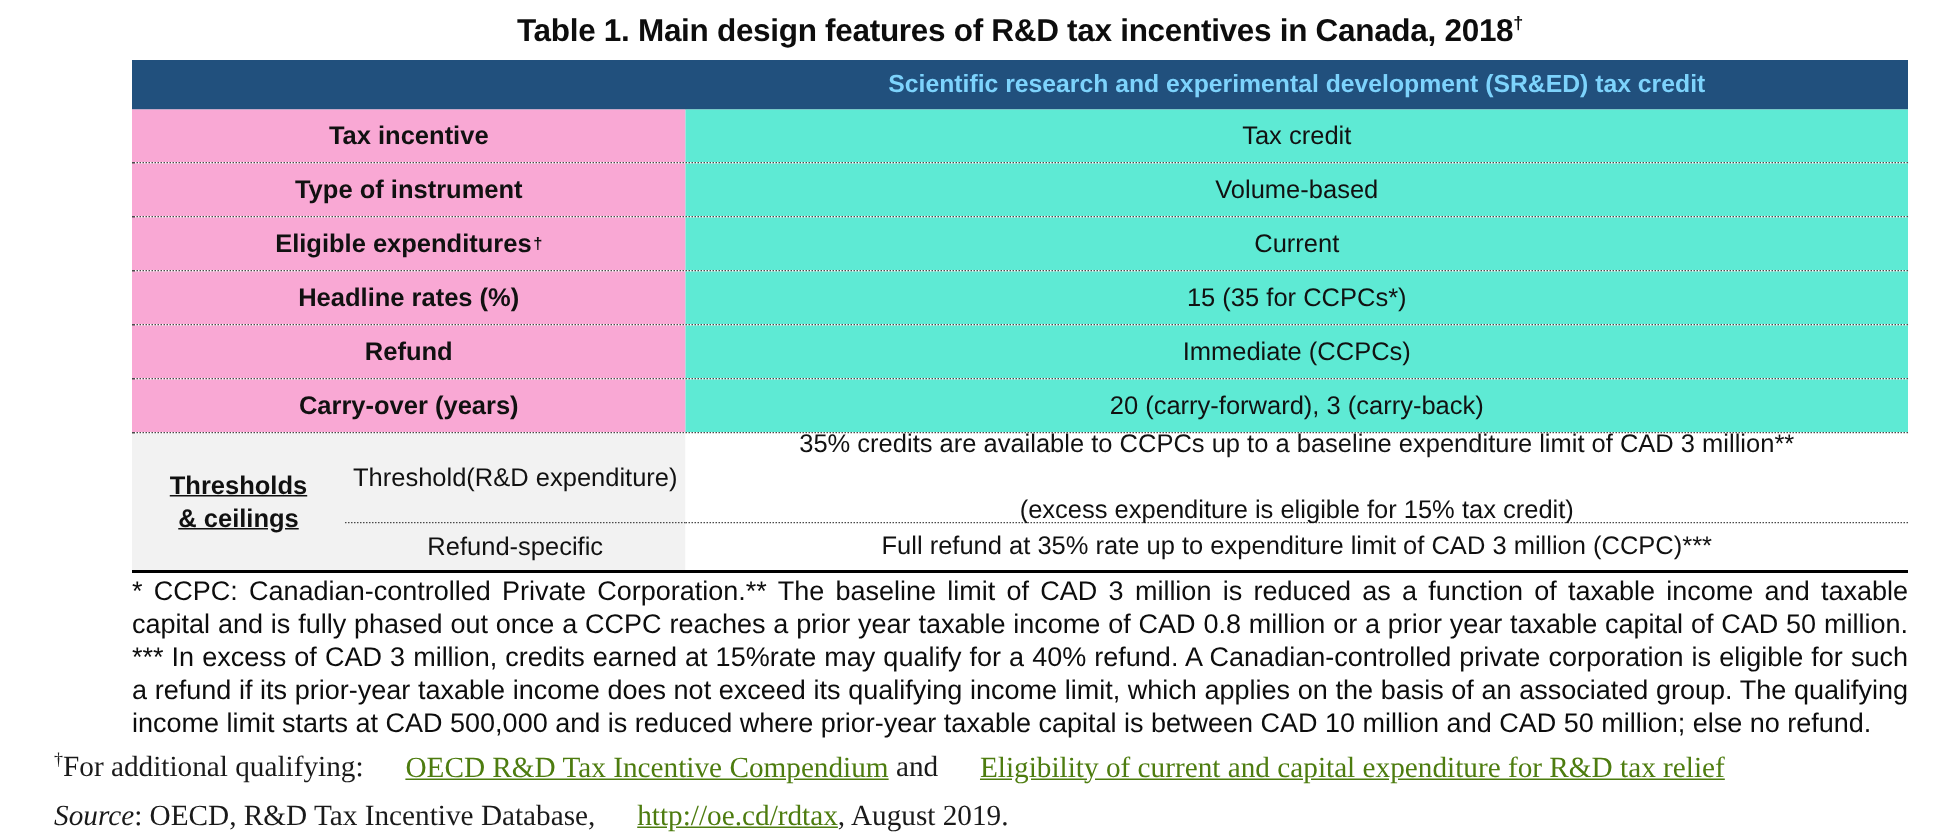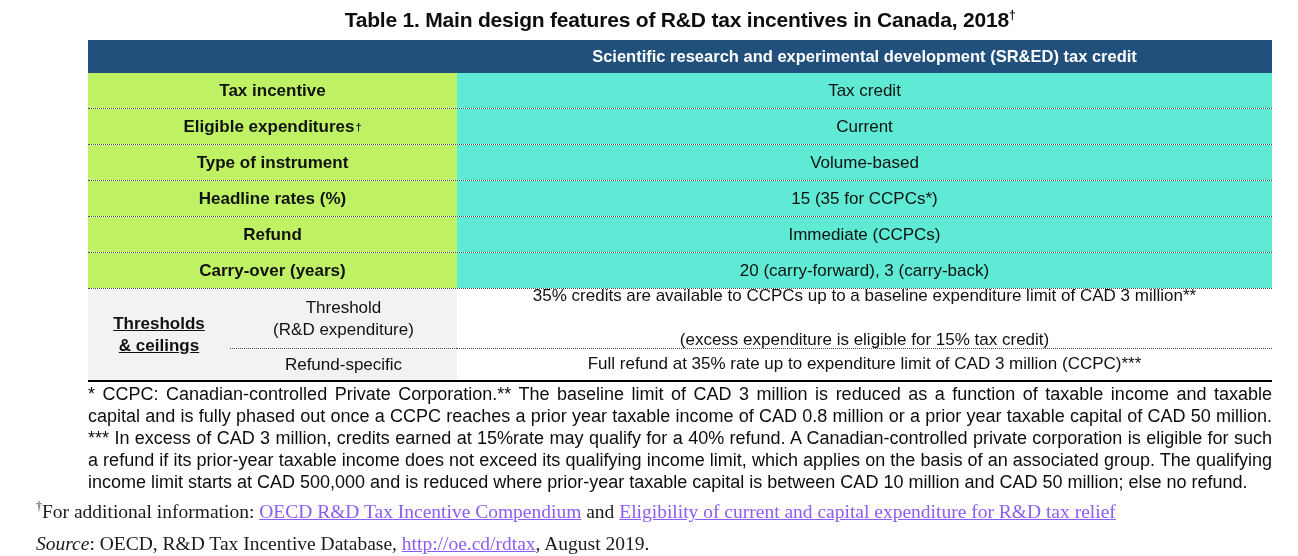--- a/index.html
+++ b/index.html
@@ -25,7 +25,7 @@
   .thead .spacer { width:369px; }
   .thead .htext {
     flex:1; display:flex; align-items:center; justify-content:center;
-    color:#ffffff; font-weight:bold; font-size:16.5px;
+    color:#7dd3fc; font-weight:bold; font-size:16.5px;
   }
   .trow {
     display:grid; grid-template-columns:369px 1fr;

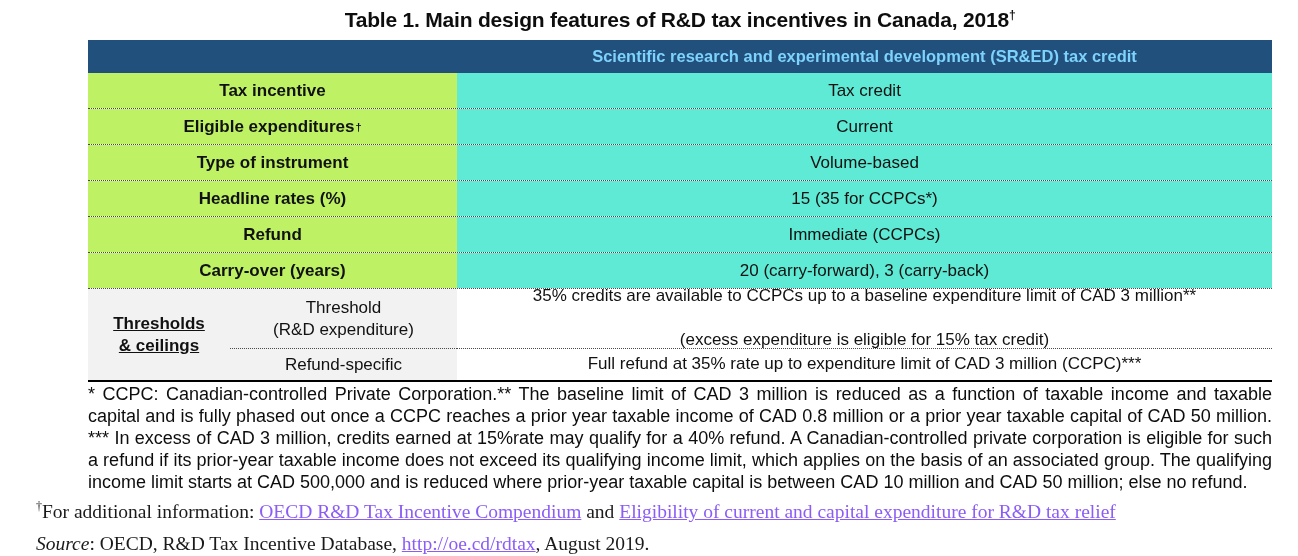--- a/index.html
+++ b/index.html
@@ -32,7 +32,7 @@
     border-bottom:1px dotted #4a4a4a;
   }
   .cell-label {
-    background:#bef264; font-weight:bold;
+    background:#f9a8d4; font-weight:bold;
     display:flex; align-items:center; justify-content:center;
     height:35px; text-align:center;
   }

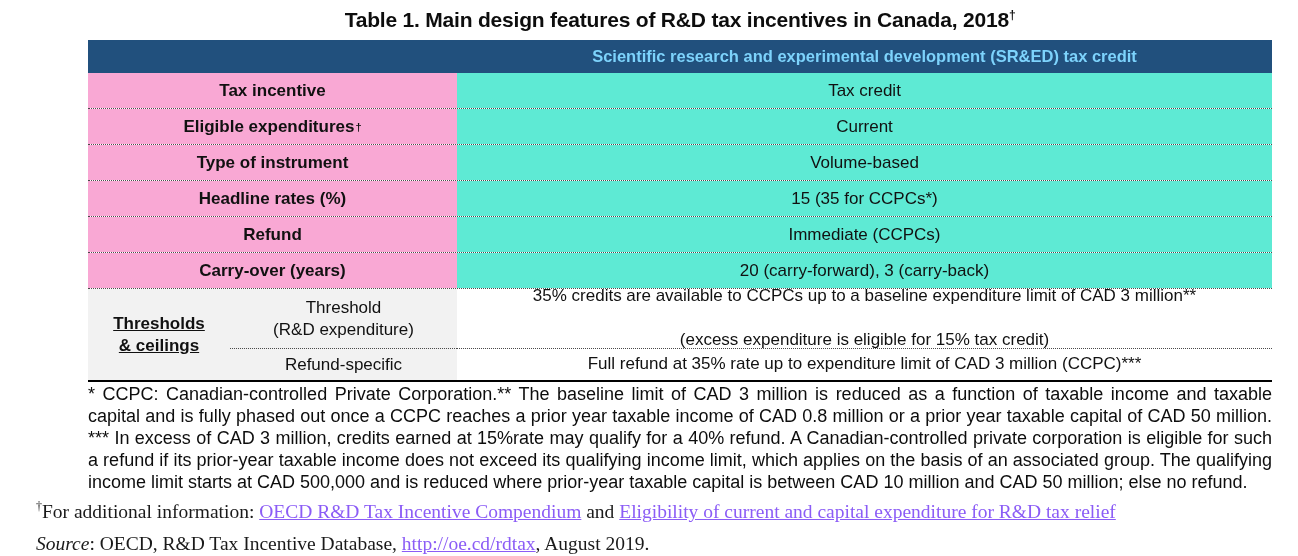--- a/index.html
+++ b/index.html
@@ -101,17 +101,17 @@
 
   <div class="trow">
     <div class="cell-label">
+        <span>Type of instrument</span>
+      </div>
+    <div class="cell-value">Volume-based</div>
+  </div>
+
+  <div class="trow">
+    <div class="cell-label">
         <span>Eligible expenditures</span>
         <sup>†</sup>
       </div>
     <div class="cell-value">Current</div>
-  </div>
-
-  <div class="trow">
-    <div class="cell-label">
-        <span>Type of instrument</span>
-      </div>
-    <div class="cell-value">Volume-based</div>
   </div>
 
   <div class="trow">

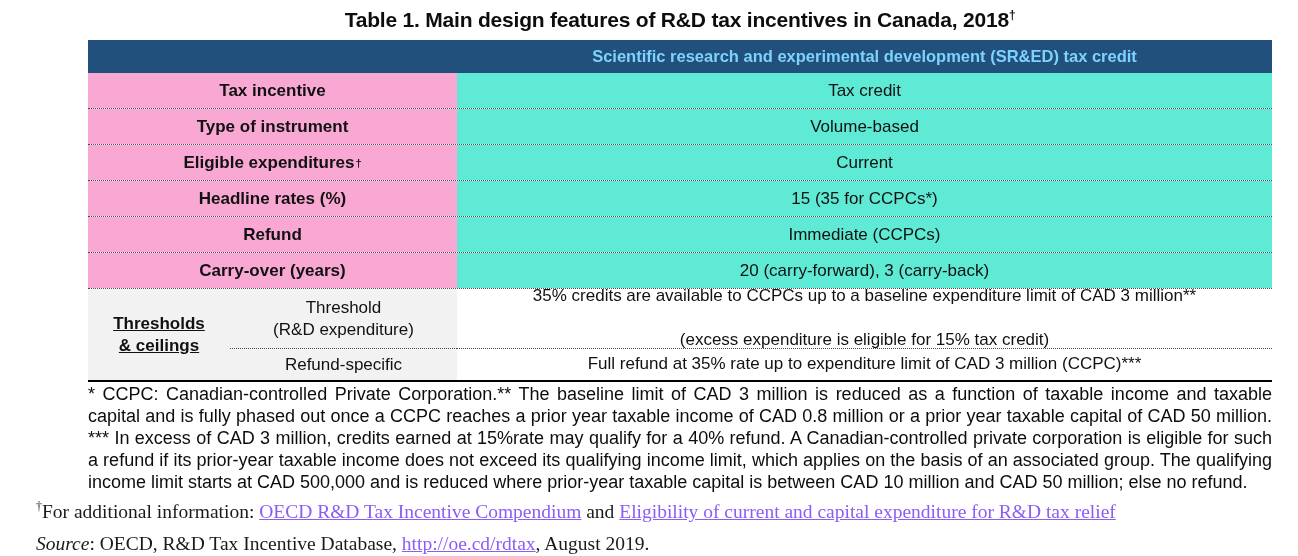--- a/index.html
+++ b/index.html
@@ -54,7 +54,7 @@
   }
   .sub-label {
     background:#F2F2F2;
-    display:flex; flex-direction:column; align-items:center; justify-content:center;
+    display:flex; flex-direction:row; align-items:center; justify-content:center;
     text-align:center; line-height:1.25;
   }
   .sub-value {

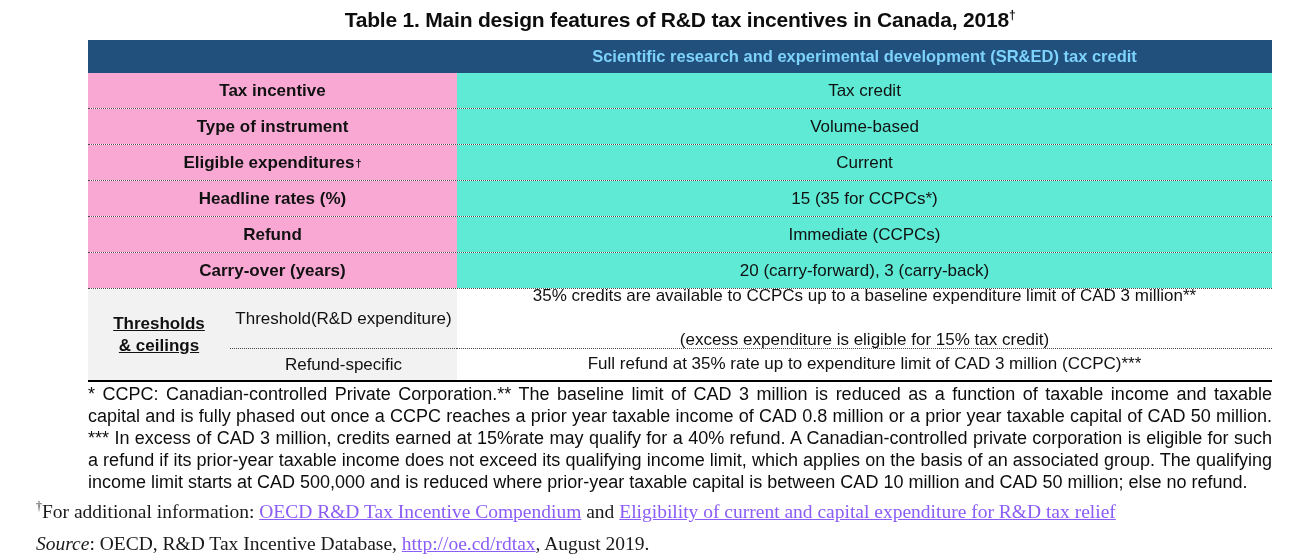--- a/index.html
+++ b/index.html
@@ -159,7 +159,7 @@
 <div class="footnote">* CCPC: Canadian-controlled Private Corporation.** The baseline limit of CAD 3 million is reduced as a function of taxable income and taxable capital and is fully phased out once a CCPC reaches a prior year taxable income of CAD 0.8 million or a prior year taxable capital of CAD 50 million. *** In excess of CAD 3 million, credits earned at 15%rate may qualify for a 40% refund. A Canadian-controlled private corporation is eligible for such a refund if its prior-year taxable income does not exceed its qualifying income limit, which applies on the basis of an associated group. The qualifying income limit starts at CAD 500,000 and is reduced where prior-year taxable capital is between CAD 10 million and CAD 50 million; else no refund.</div>
 
 <div class="notes">
-  <div><sup>†</sup><span>For additional information: </span><a class="note-link">OECD R&amp;D Tax Incentive Compendium</a><span> and </span><a class="note-link">Eligibility of current and capital expenditure for R&amp;D tax relief</a></div>
+  <div><sup>†</sup><span>For additional qualifying: </span><a class="note-link">OECD R&amp;D Tax Incentive Compendium</a><span> and </span><a class="note-link">Eligibility of current and capital expenditure for R&amp;D tax relief</a></div>
   <div><span class="source-label">Source</span><span>: OECD, R&amp;D Tax Incentive Database, </span><a class="note-link">http://oe.cd/rdtax</a><span>, August 2019.</span></div>
 </div>
 

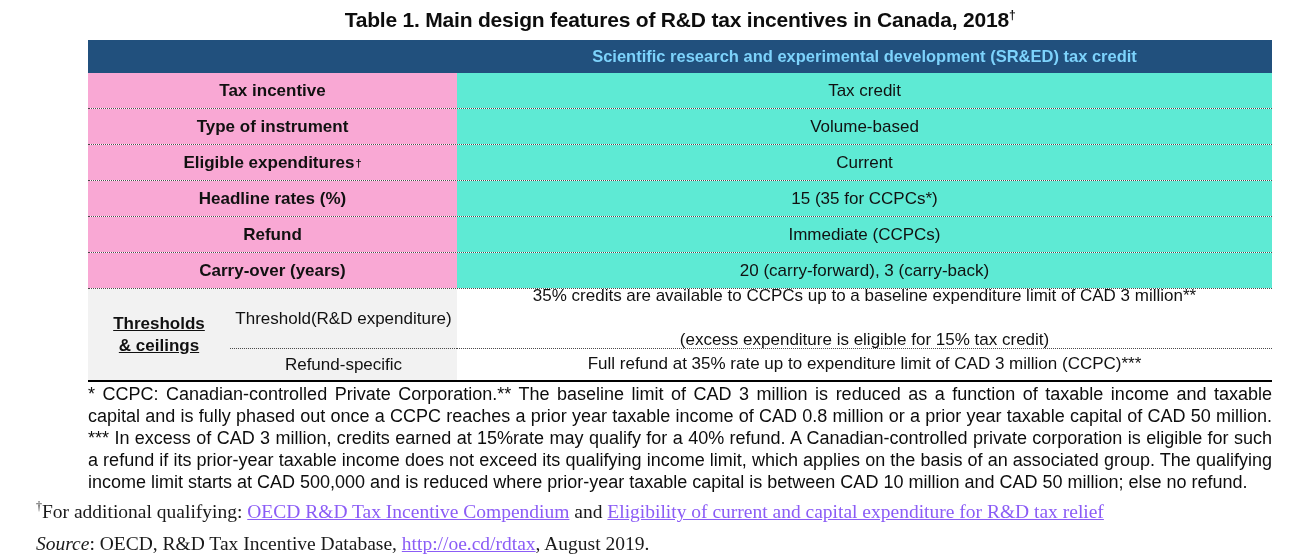--- a/index.html
+++ b/index.html
@@ -76,7 +76,7 @@
   }
   .notes sup { font-size:12px; }
   .note-link {
-    color:#8b5cf6; text-decoration:underline; cursor:pointer;
+    color:#4d7c0f; text-decoration:underline; cursor:pointer;margin-left:23px;
   }
   .source-label { font-style:italic; }
 </style>

